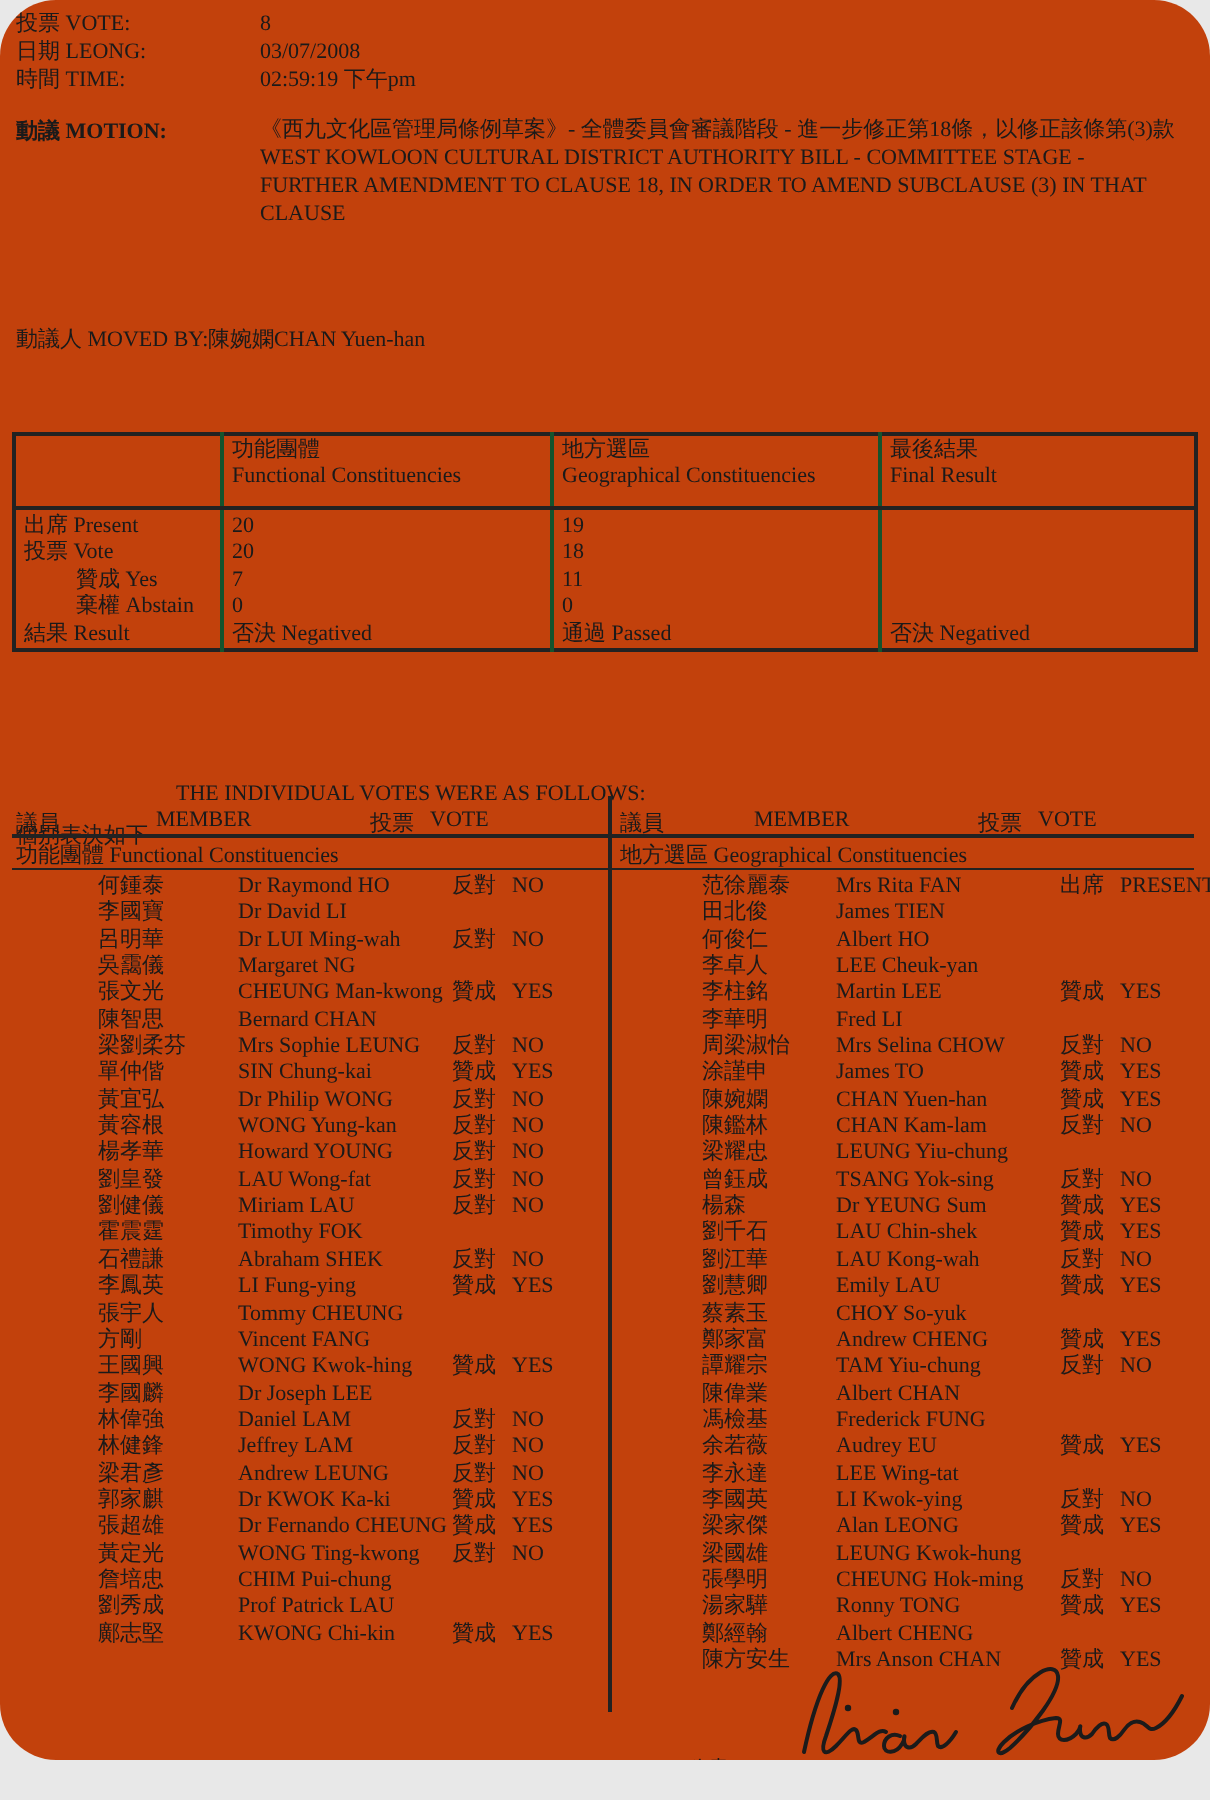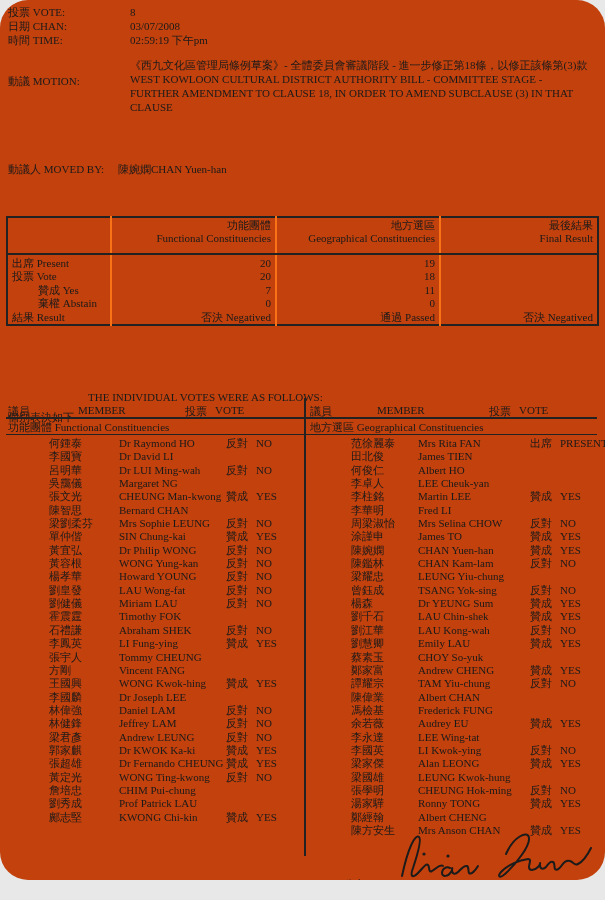--- a/index.html
+++ b/index.html
@@ -63,7 +63,7 @@
       <span class="val">8</span>
     </div>
     <div class="irow">
-      <span class="lbl">日期 CHAN:</span>
+      <span class="lbl">日期 LEONG:</span>
       <span class="val">03/07/2008</span>
     </div>
     <div class="irow">

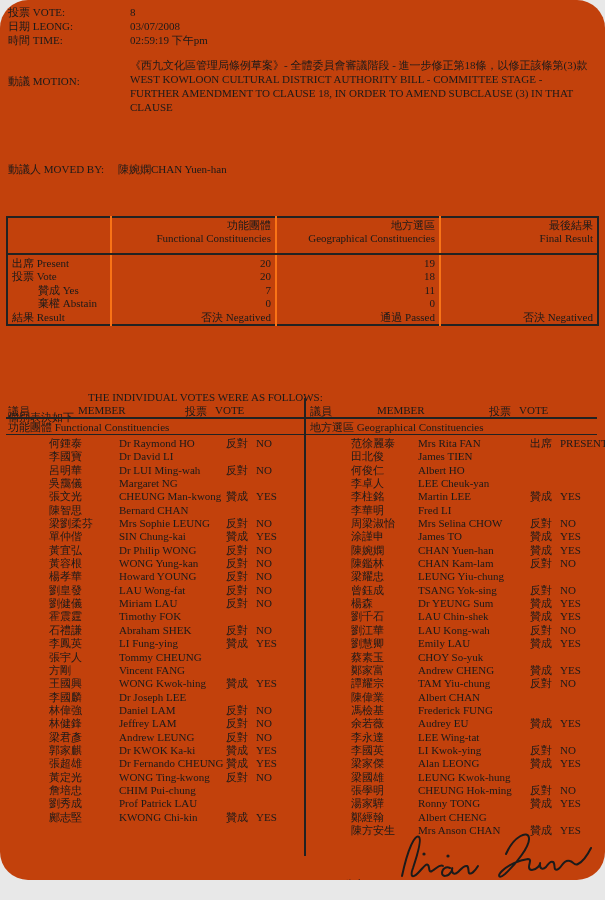--- a/index.html
+++ b/index.html
@@ -13,7 +13,7 @@
   .irow { display: flex; line-height: 14px; }
   .irow .lbl { width: 122px; }
   
-  .motion-lbl { position: absolute; left: 8px; top: 74px; }
+  .motion-lbl { position: absolute; left: 8px; top: 58px; font-weight: bold; }
   .motion-text { position: absolute; left: 130px; top: 58px; width: 464px; line-height: 14px; }
   
   .movedby-lbl { position: absolute; left: 8px; top: 162px; }

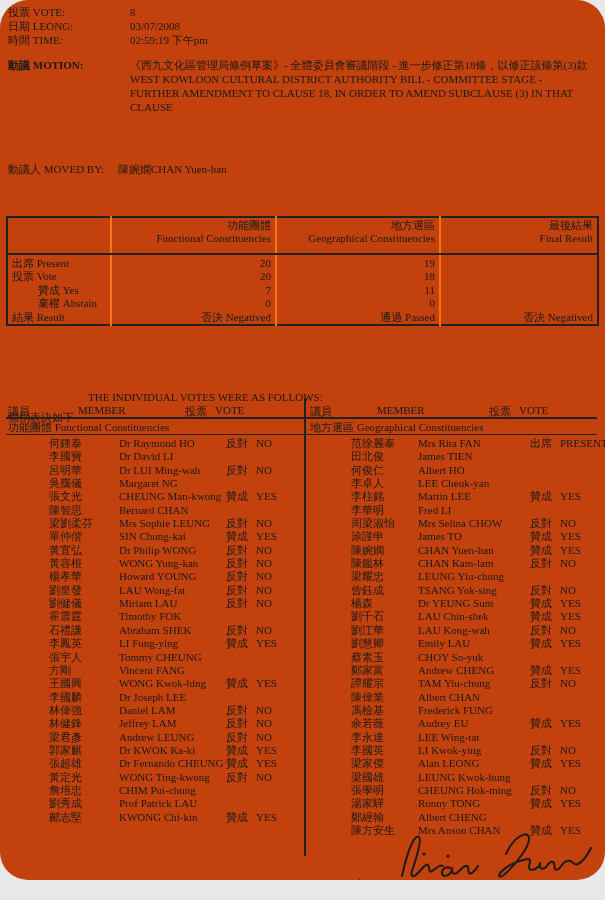--- a/index.html
+++ b/index.html
@@ -17,7 +17,7 @@
   .motion-text { position: absolute; left: 130px; top: 58px; width: 464px; line-height: 14px; }
   
   .movedby-lbl { position: absolute; left: 8px; top: 162px; }
-  .movedby-val { position: absolute; left: 118px; top: 162px; }
+  .movedby-val { position: absolute; left: 104px; top: 162px; }
   
   table.summary {
     position: absolute; left: 6px; top: 216px; width: 591px;

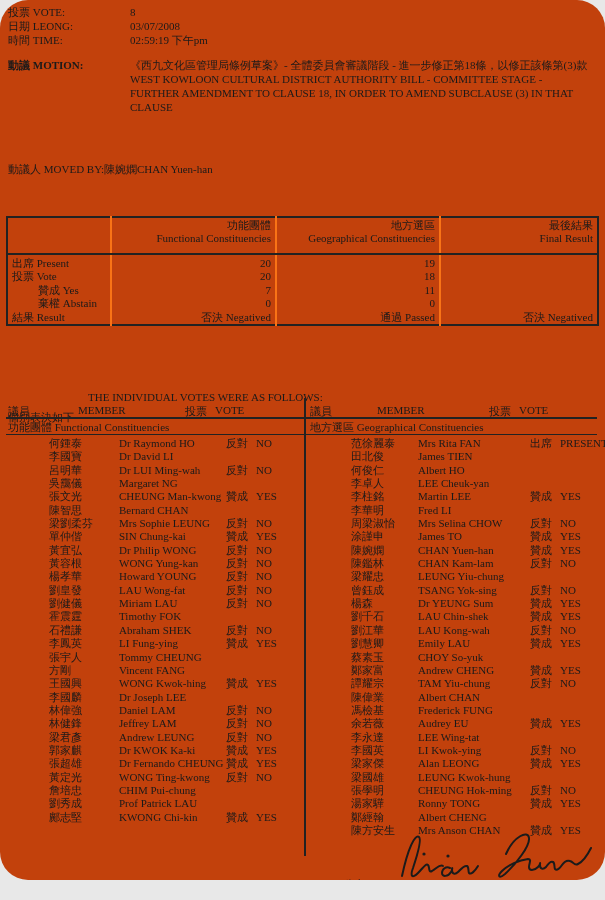--- a/index.html
+++ b/index.html
@@ -26,7 +26,7 @@
   table.summary, table.summary td { border: 0; }
   table.summary { border: 2px solid #222; }
   table.summary td { padding: 0 4px; vertical-align: top; line-height: 13.4px; white-space: nowrap; overflow: hidden; }
-  table.summary td.vline { border-left: 2px solid #f97316; text-align: right; }
+  table.summary td.vline { border-left: 2px solid #14532d; }
   table.summary tr.hdr td { border-bottom: 2px solid #222; height: 37px; padding-top: 1px; line-height: 12.8px; }
   table.summary tr.first td { padding-top: 2px; }
   table.summary td.indent { padding-left: 30px; }

